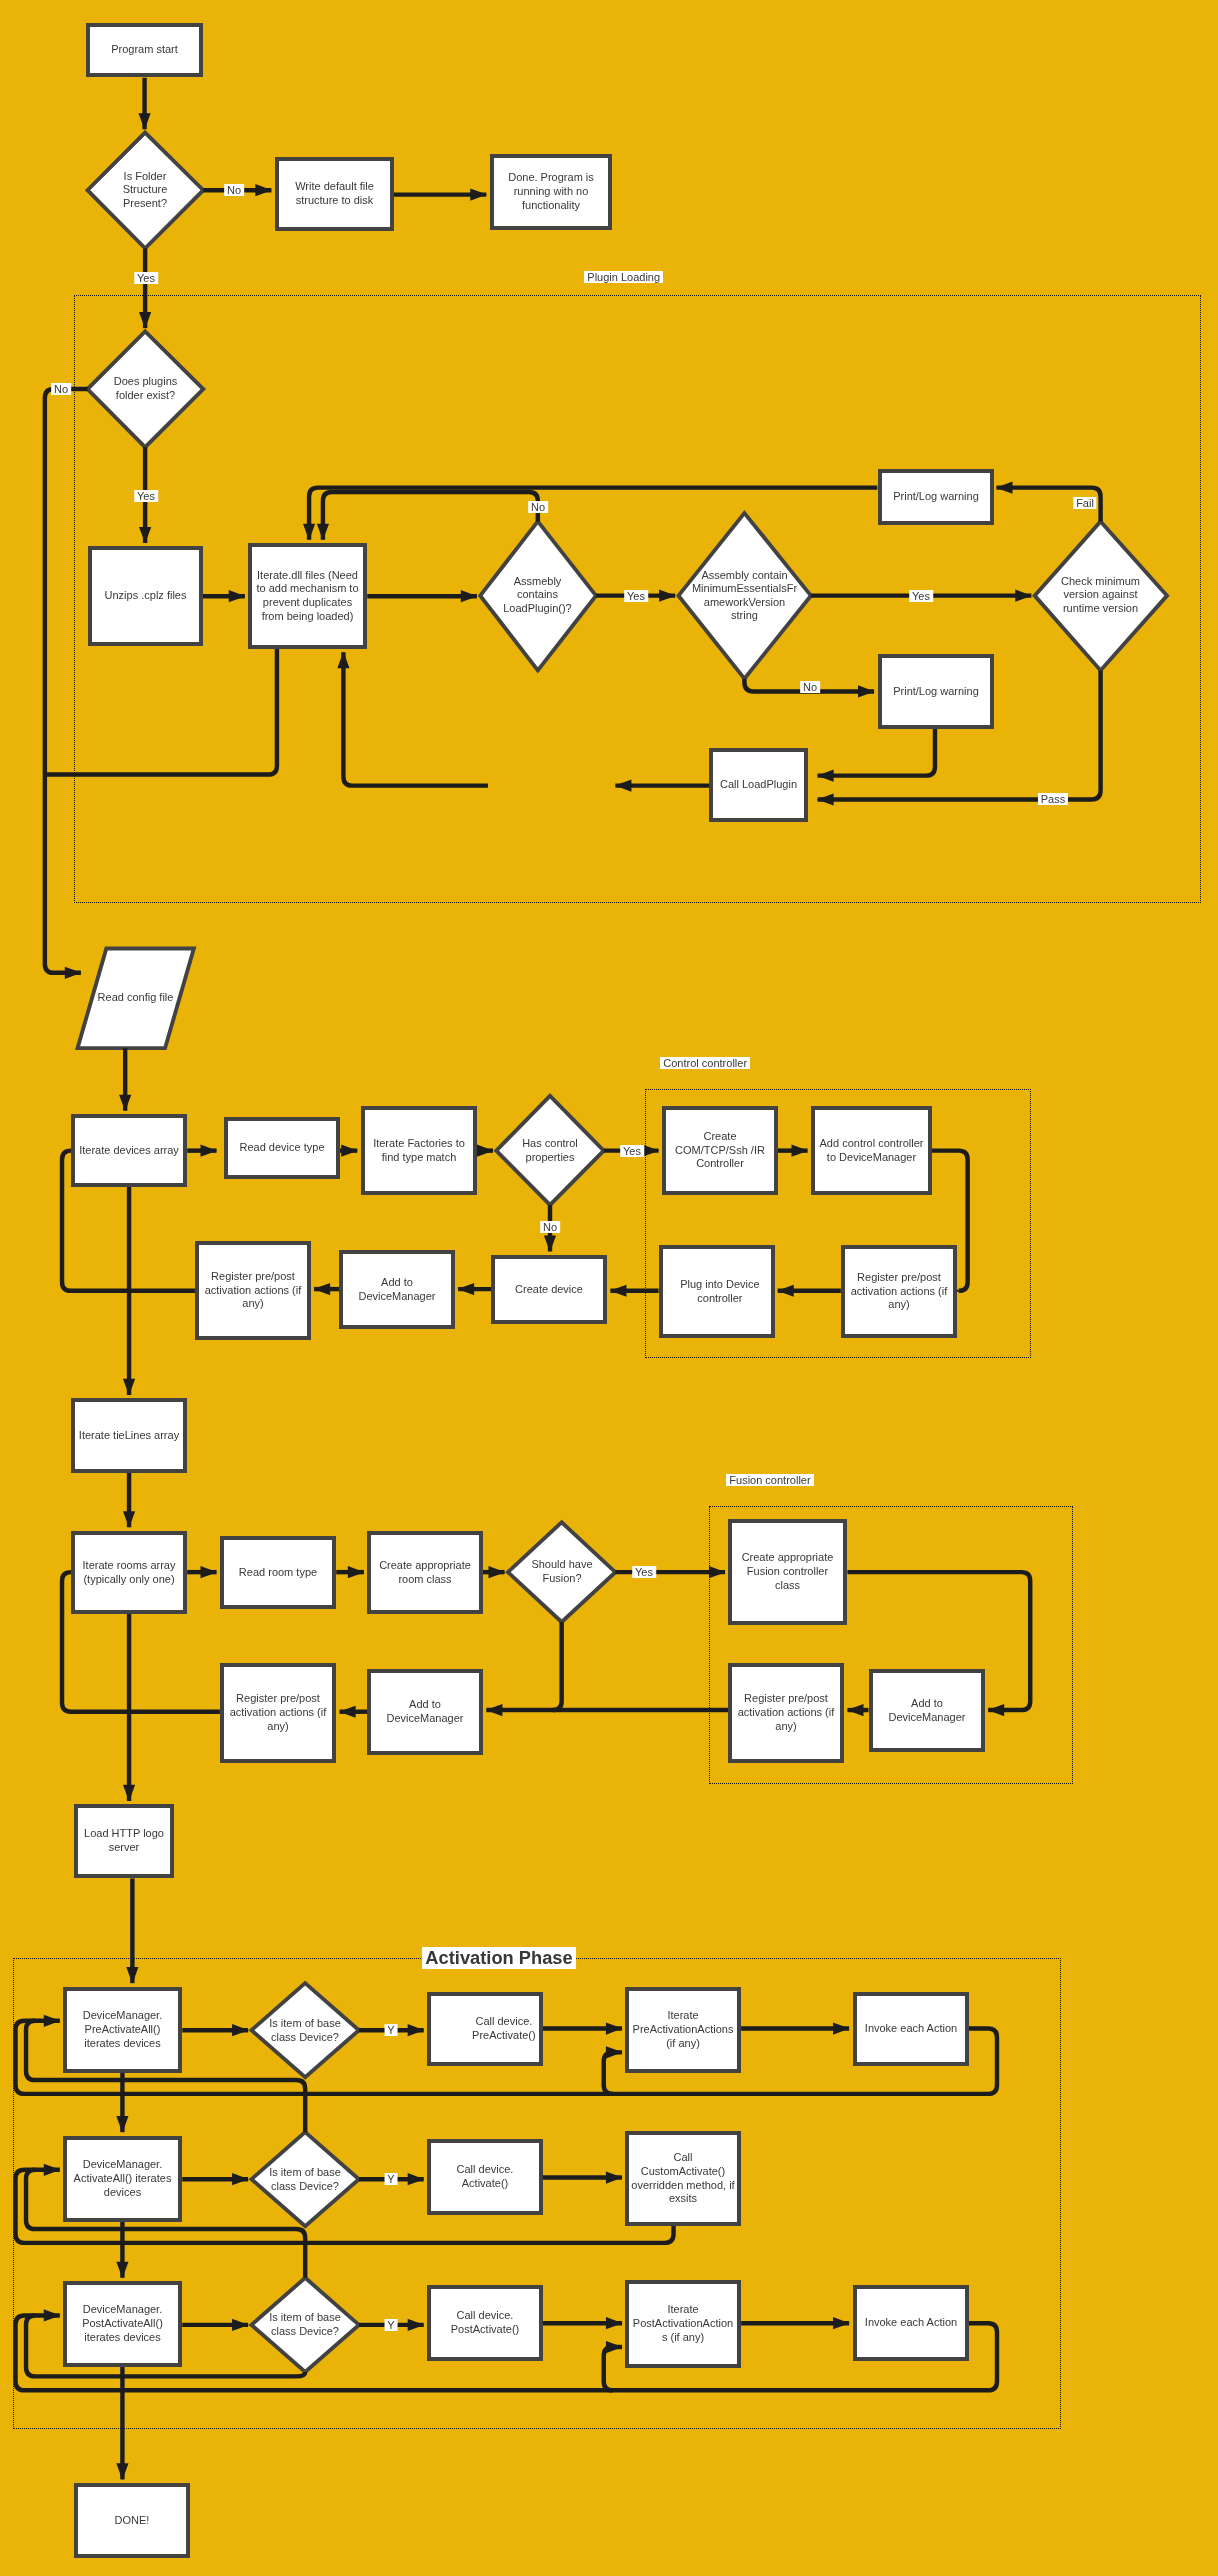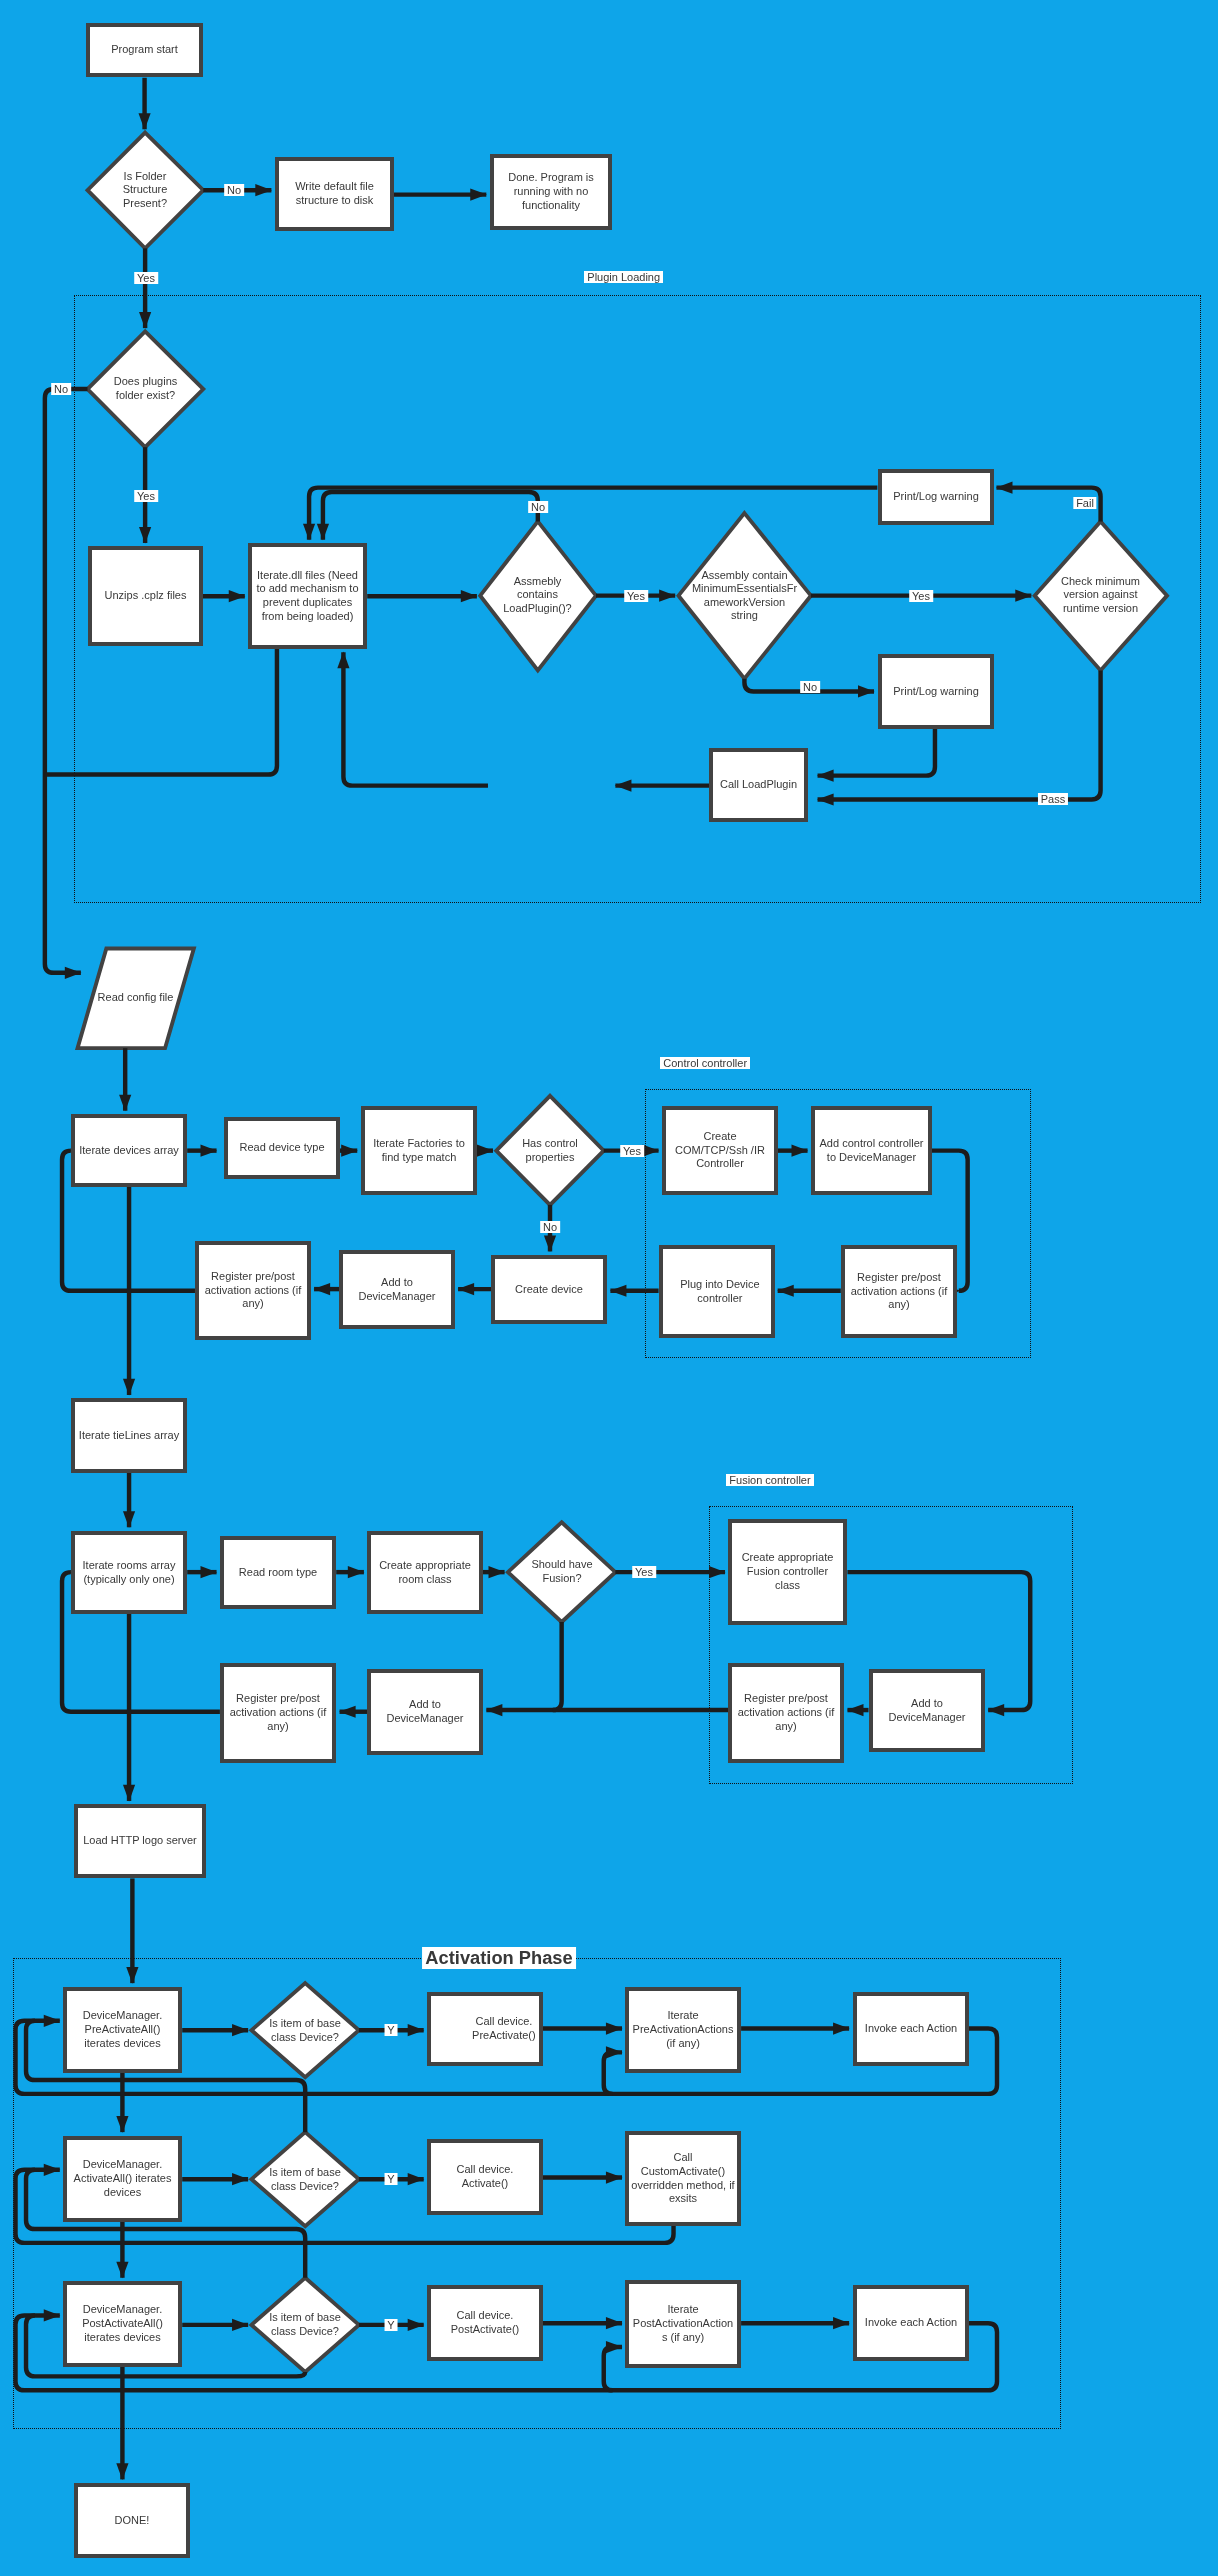--- a/index.html
+++ b/index.html
@@ -3,7 +3,7 @@
 <meta charset="utf-8">
 <style>
   html,body{margin:0;padding:0;background:#ffffff;}
-  #canvas{position:relative;width:1218px;height:2576px;background:#0ea5e9;
+  #canvas{position:relative;width:1218px;height:2576px;background:#eab308;
           font-family:"Liberation Sans","DejaVu Sans",sans-serif;color:#383838;}
   svg.wires{position:absolute;left:0;top:0;z-index:1;}
   .conn{fill:none;stroke:#1c1c1c;stroke-width:8;}

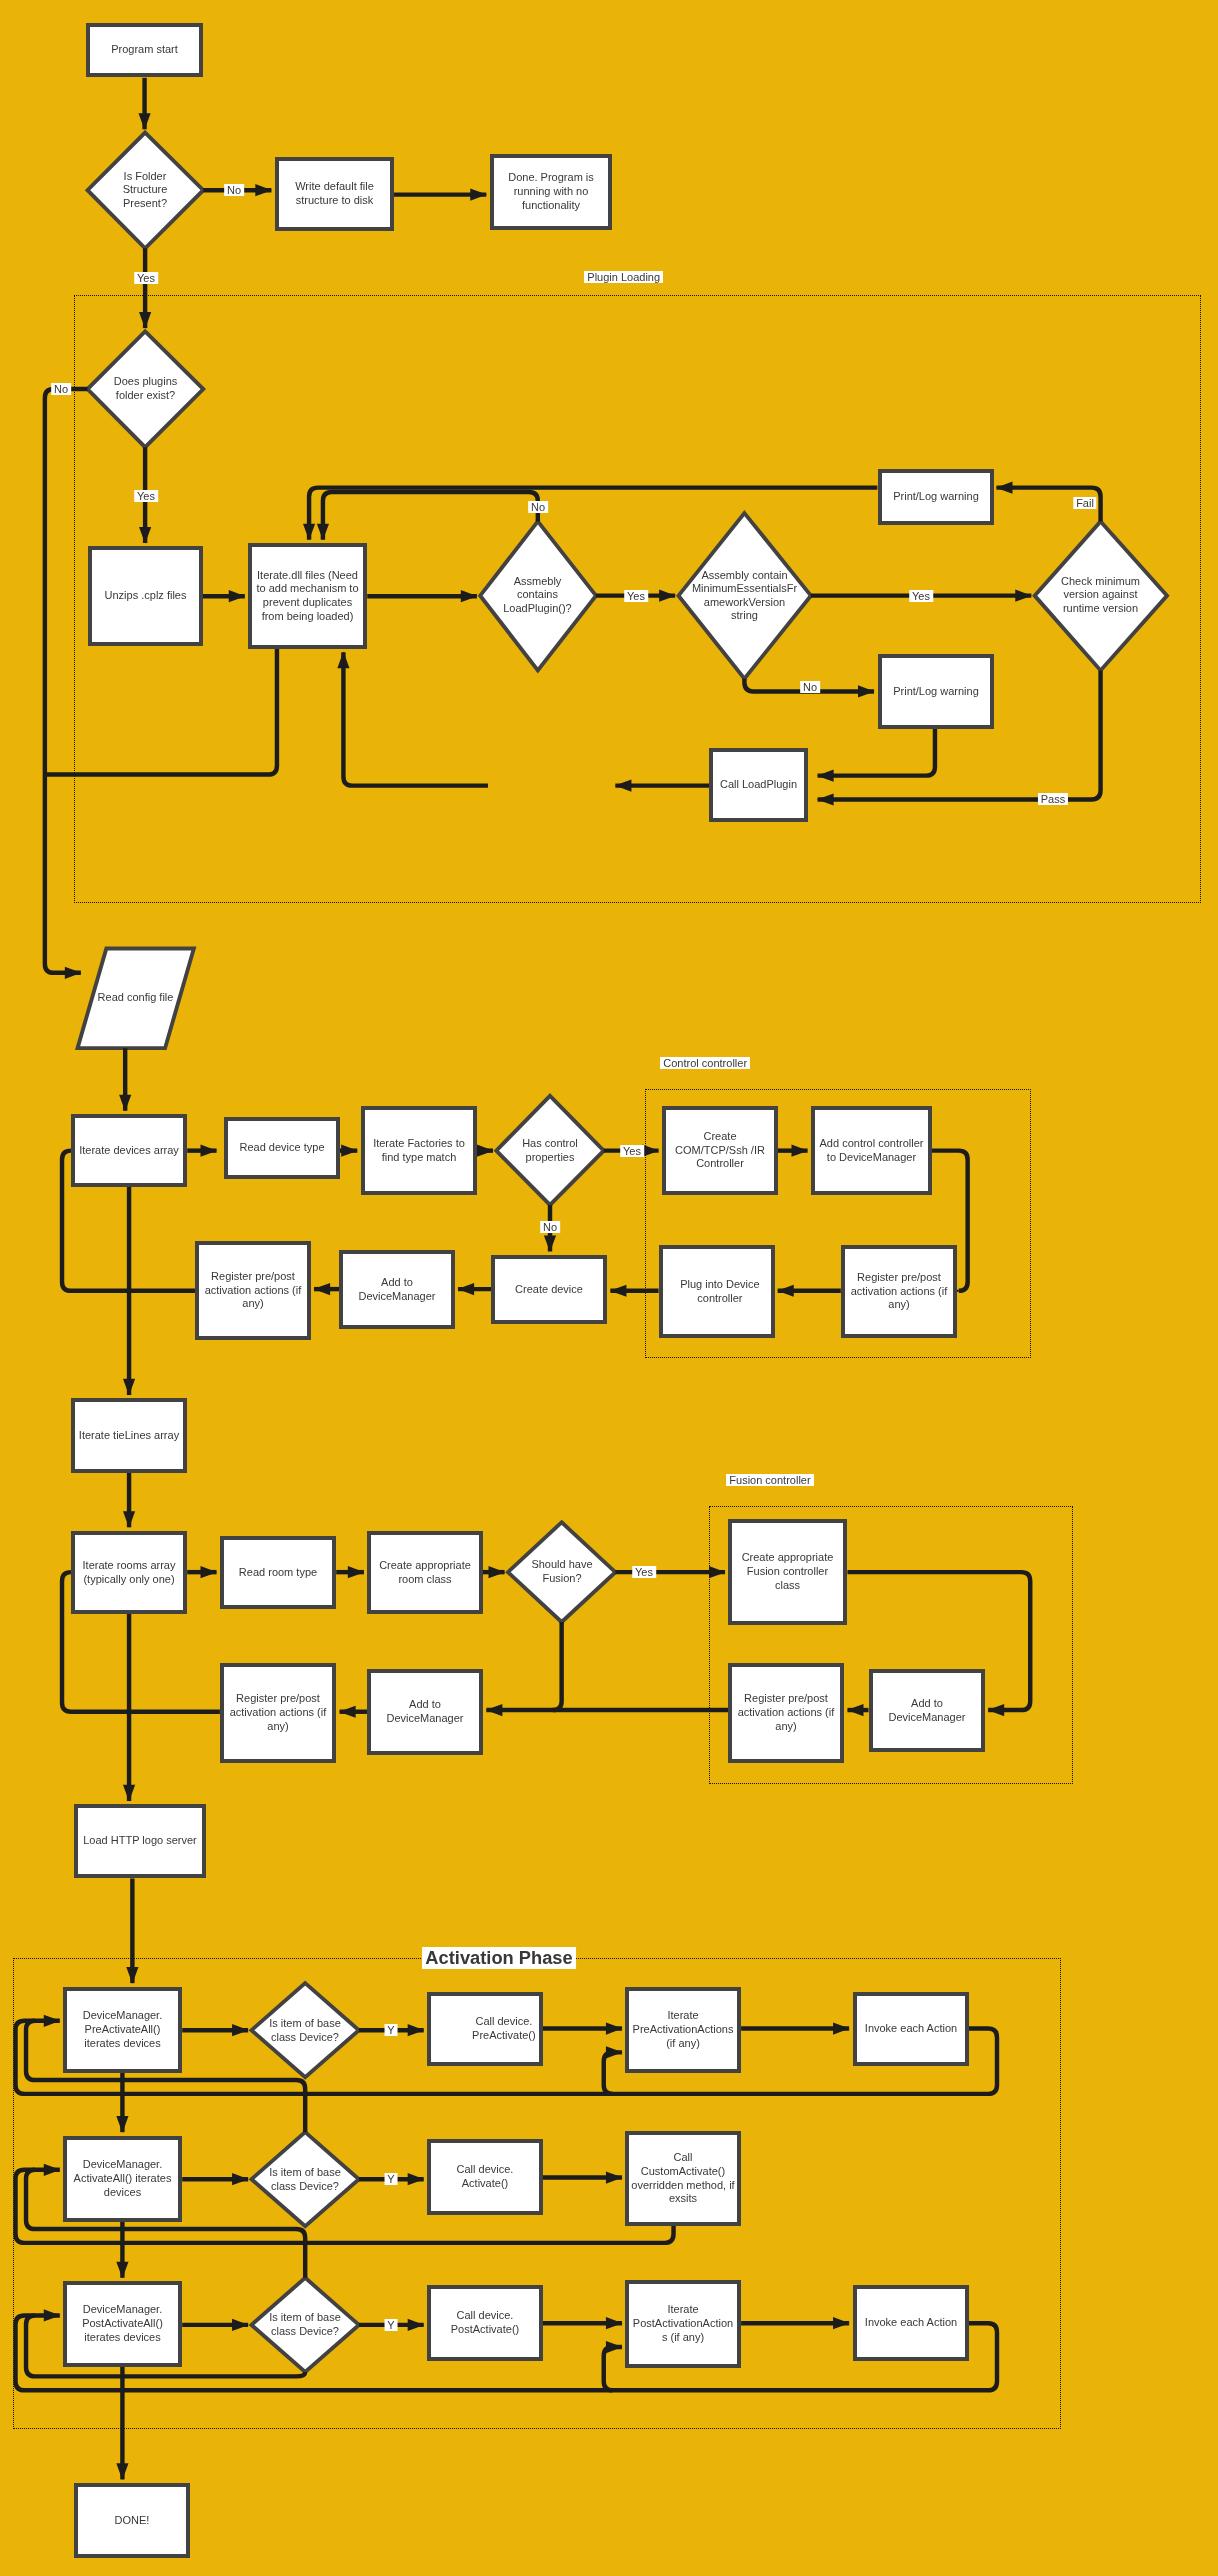--- a/index.html
+++ b/index.html
@@ -152,7 +152,7 @@
   <div class="node" style="left:728px;top:1663px;width:116px;height:100px;">Register pre/post activation actions (if any)</div>
   <div class="node" style="left:367px;top:1669px;width:116px;height:86px;">Add to DeviceManager</div>
   <div class="node" style="left:220px;top:1663px;width:116px;height:100px;">Register pre/post activation actions (if any)</div>
-  <div class="node" style="left:74px;top:1804px;width:132px;height:74px;">Load HTTP logo server</div>
+  <div class="node" style="left:74px;top:1804px;width:100px;height:74px;">Load HTTP logo server</div>
   <div class="node" style="left:63px;top:1987px;width:119px;height:86px;">DeviceManager. PreActivateAll() iterates devices</div>
   <div class="node" style="left:427px;top:1992px;width:116px;height:74px;padding-left:40px;">Call device. PreActivate()</div>
   <div class="node" style="left:625px;top:1987px;width:116px;height:86px;">Iterate PreActivationActions (if any)</div>

